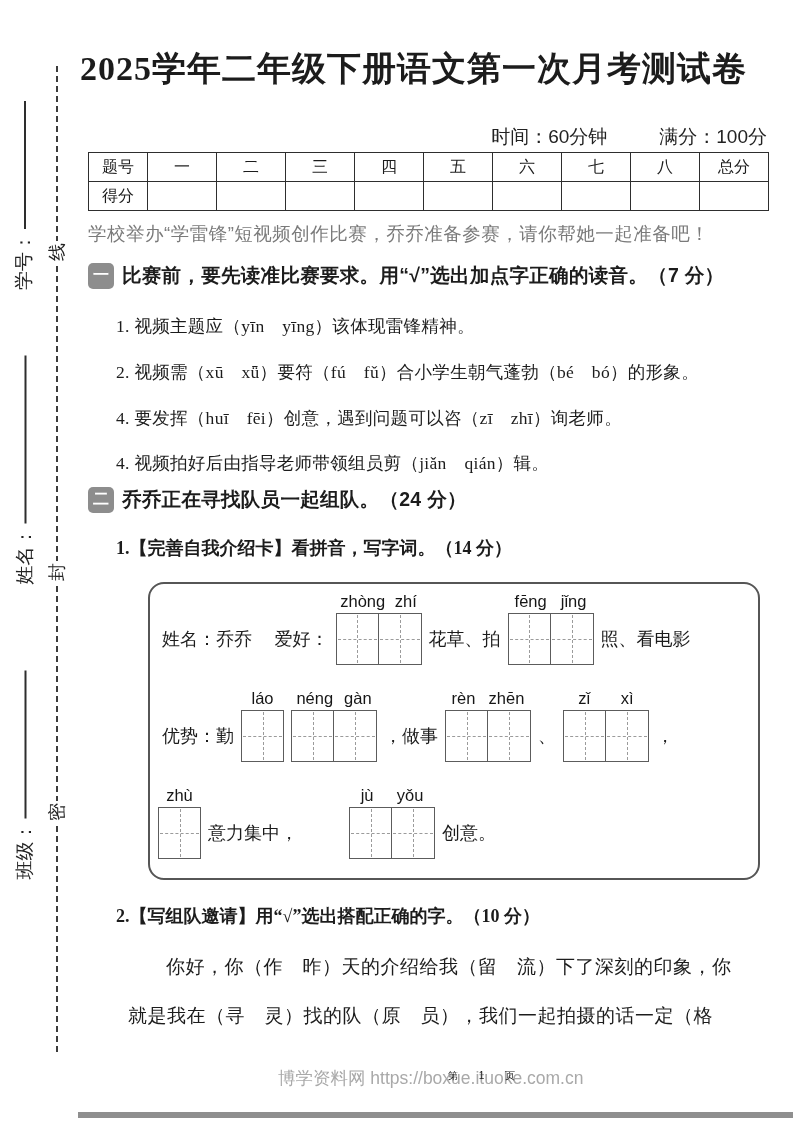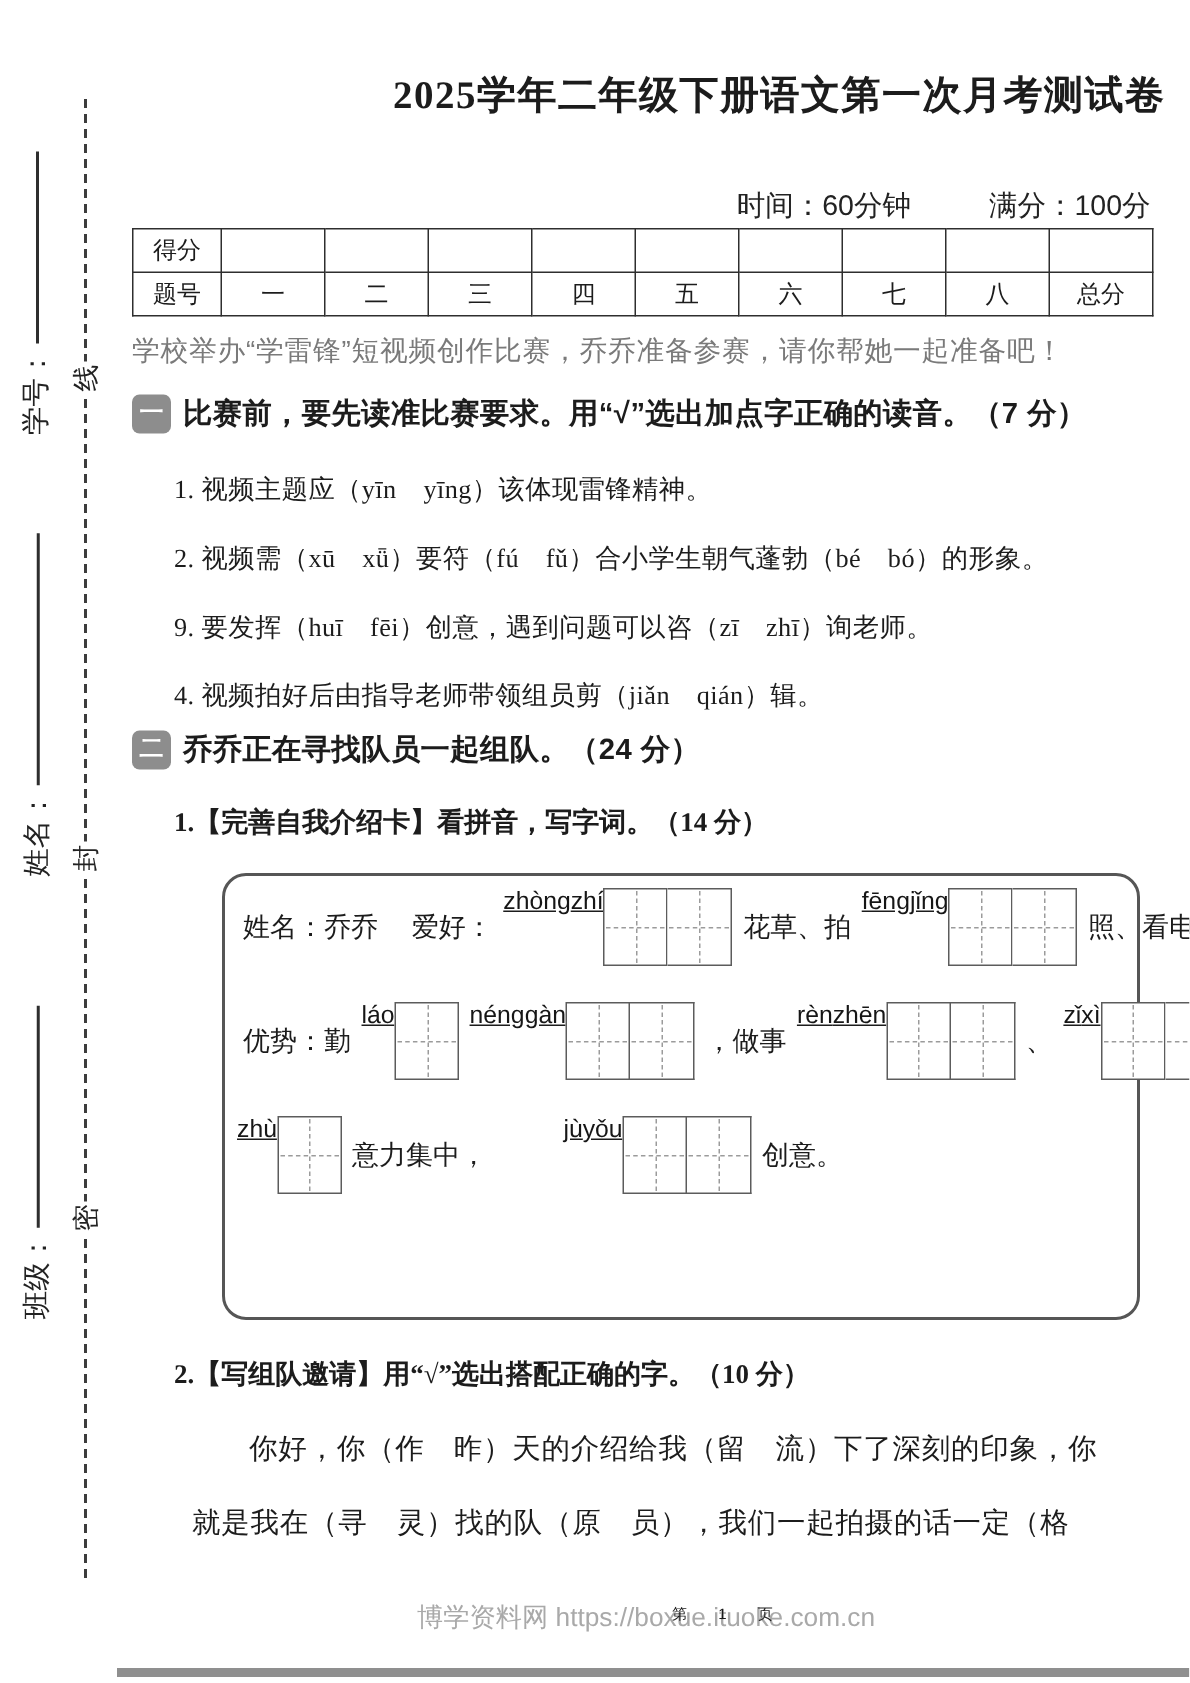--- a/index.html
+++ b/index.html
@@ -16,8 +16,8 @@
   .side-line{display:inline-block;height:1px;border-bottom:2px solid #2e2e2e;}
 
   
-  .title{position:absolute;left:80px;right:16px;top:46px;text-align:right;
-         font-family:"Liberation Serif",serif;font-weight:bold;font-size:26px;
+  .title{position:absolute;left:80px;right:16px;top:46px;text-align:left;
+         font-family:"Liberation Serif",serif;font-weight:bold;font-size:34px;
          letter-spacing:1px;white-space:nowrap;}
   .meta{position:absolute;right:26px;top:124px;display:flex;gap:52px;font-size:19px;color:#222;}
 

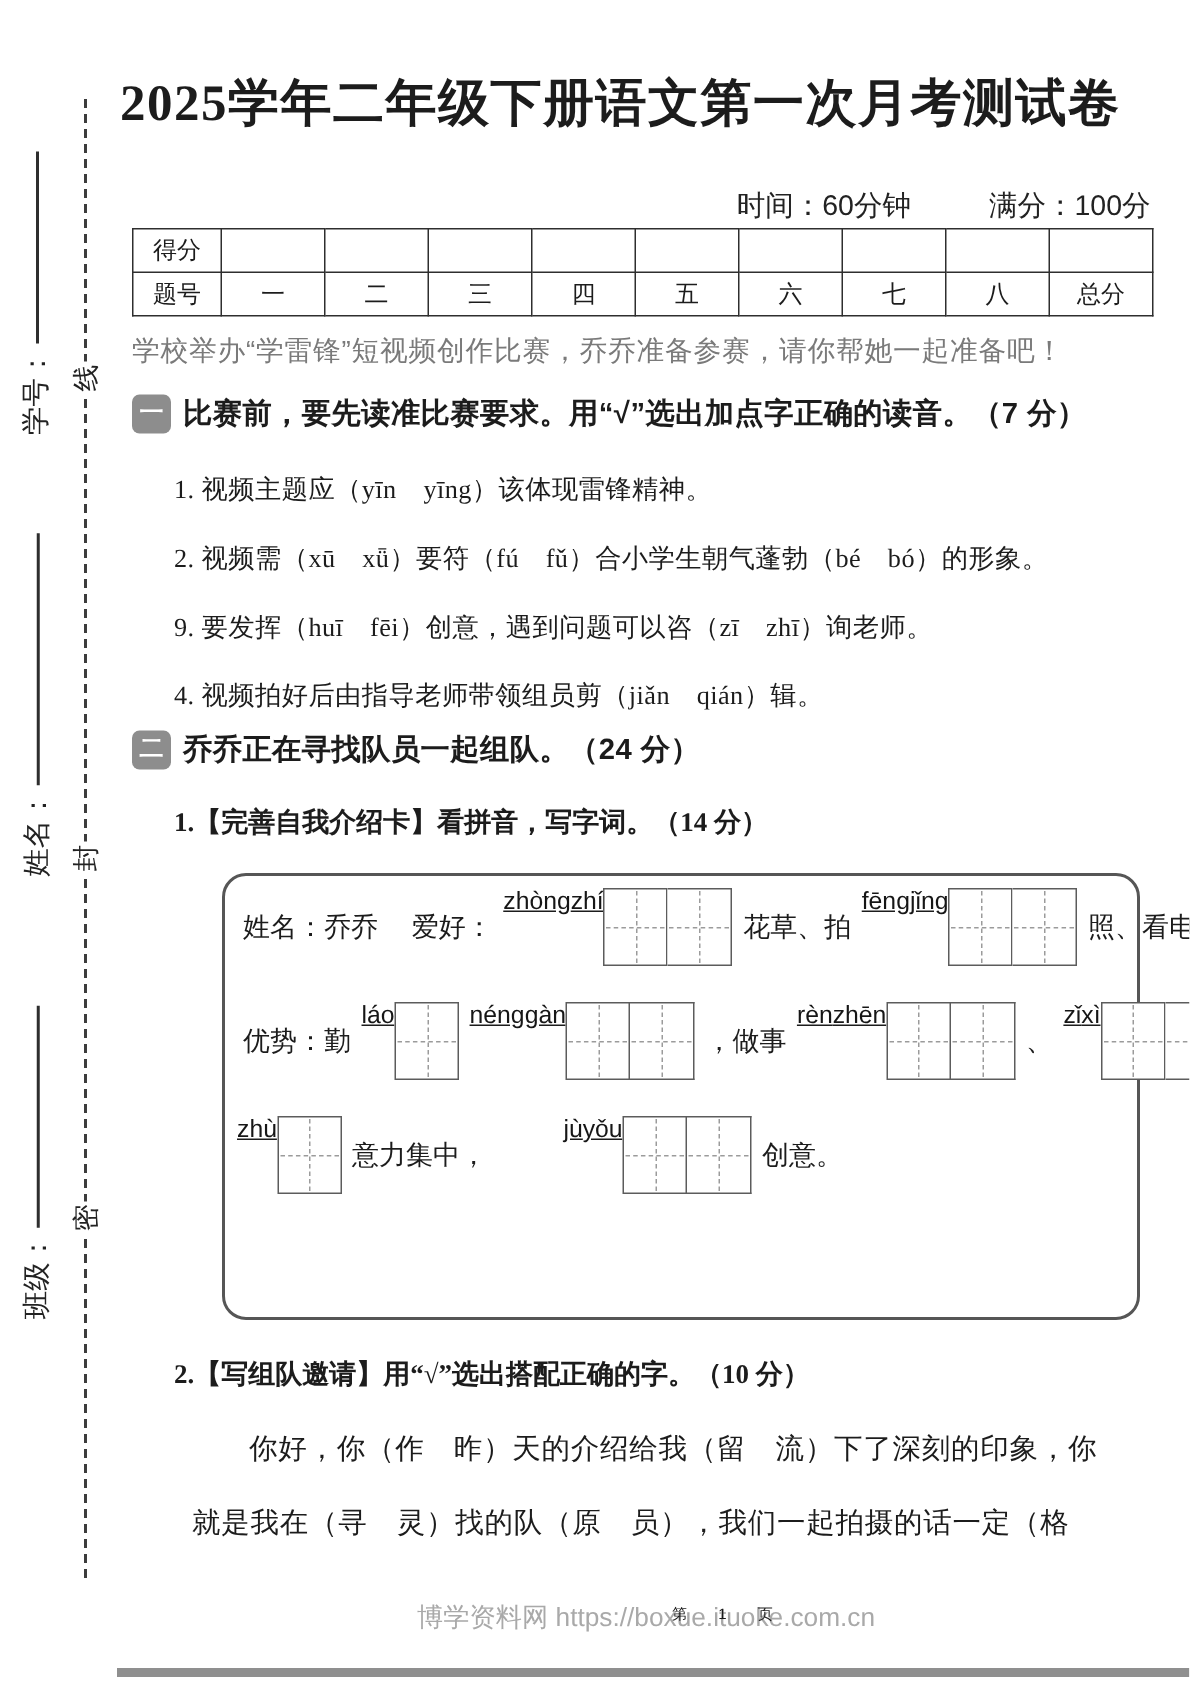--- a/index.html
+++ b/index.html
@@ -100,18 +100,6 @@
   <table class="score-table">
     <tbody>
         <tr>
-      <td class="first">得分</td>
-      <td></td>
-      <td></td>
-      <td></td>
-      <td></td>
-      <td></td>
-      <td></td>
-      <td></td>
-      <td></td>
-      <td></td>
-    </tr>
-    <tr>
       <td class="first">题号</td>
       <td>一</td>
       <td>二</td>
@@ -123,6 +111,18 @@
       <td>八</td>
       <td>总分</td>
     </tr>
+    <tr>
+      <td class="first">得分</td>
+      <td></td>
+      <td></td>
+      <td></td>
+      <td></td>
+      <td></td>
+      <td></td>
+      <td></td>
+      <td></td>
+      <td></td>
+    </tr>
   </tbody>
     </table>
 

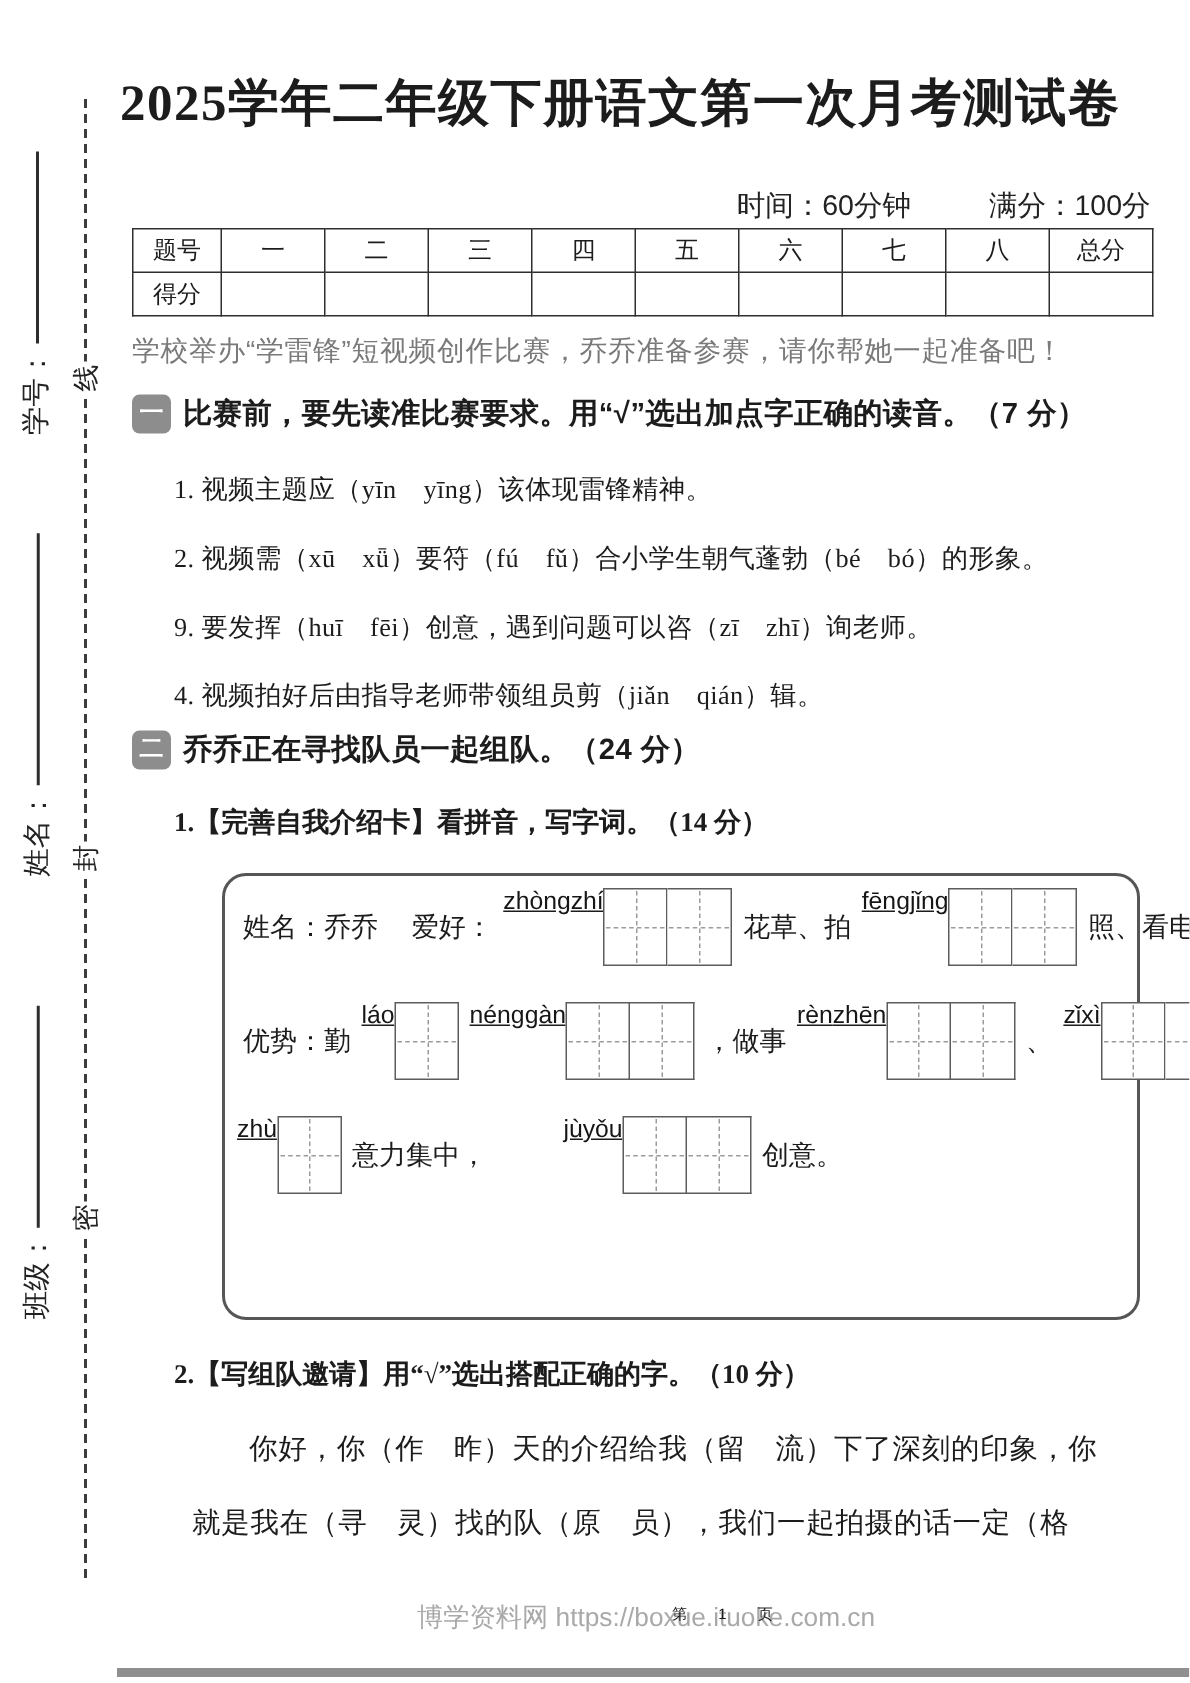--- a/index.html
+++ b/index.html
@@ -134,7 +134,7 @@
   </div>
   <div class="item kai" style="top:314px;">1. 视频主题应（yīn　yīng）该体现雷锋精神。</div>
   <div class="item kai" style="top:360px;">2. 视频需（xū　xǖ）要符（fú　fǔ）合小学生朝气蓬勃（bé　bó）的形象。</div>
-  <div class="item kai" style="top:406px;">9. 要发挥（huī　fēi）创意，遇到问题可以咨（zī　zhī）询老师。</div>
+  <div class="item kai" style="top:406px;">4. 要发挥（huī　fēi）创意，遇到问题可以咨（zī　zhī）询老师。</div>
   <div class="item kai" style="top:451px;">4. 视频拍好后由指导老师带领组员剪（jiǎn　qián）辑。</div>
 
   <div class="sec-head" style="top:486px;">

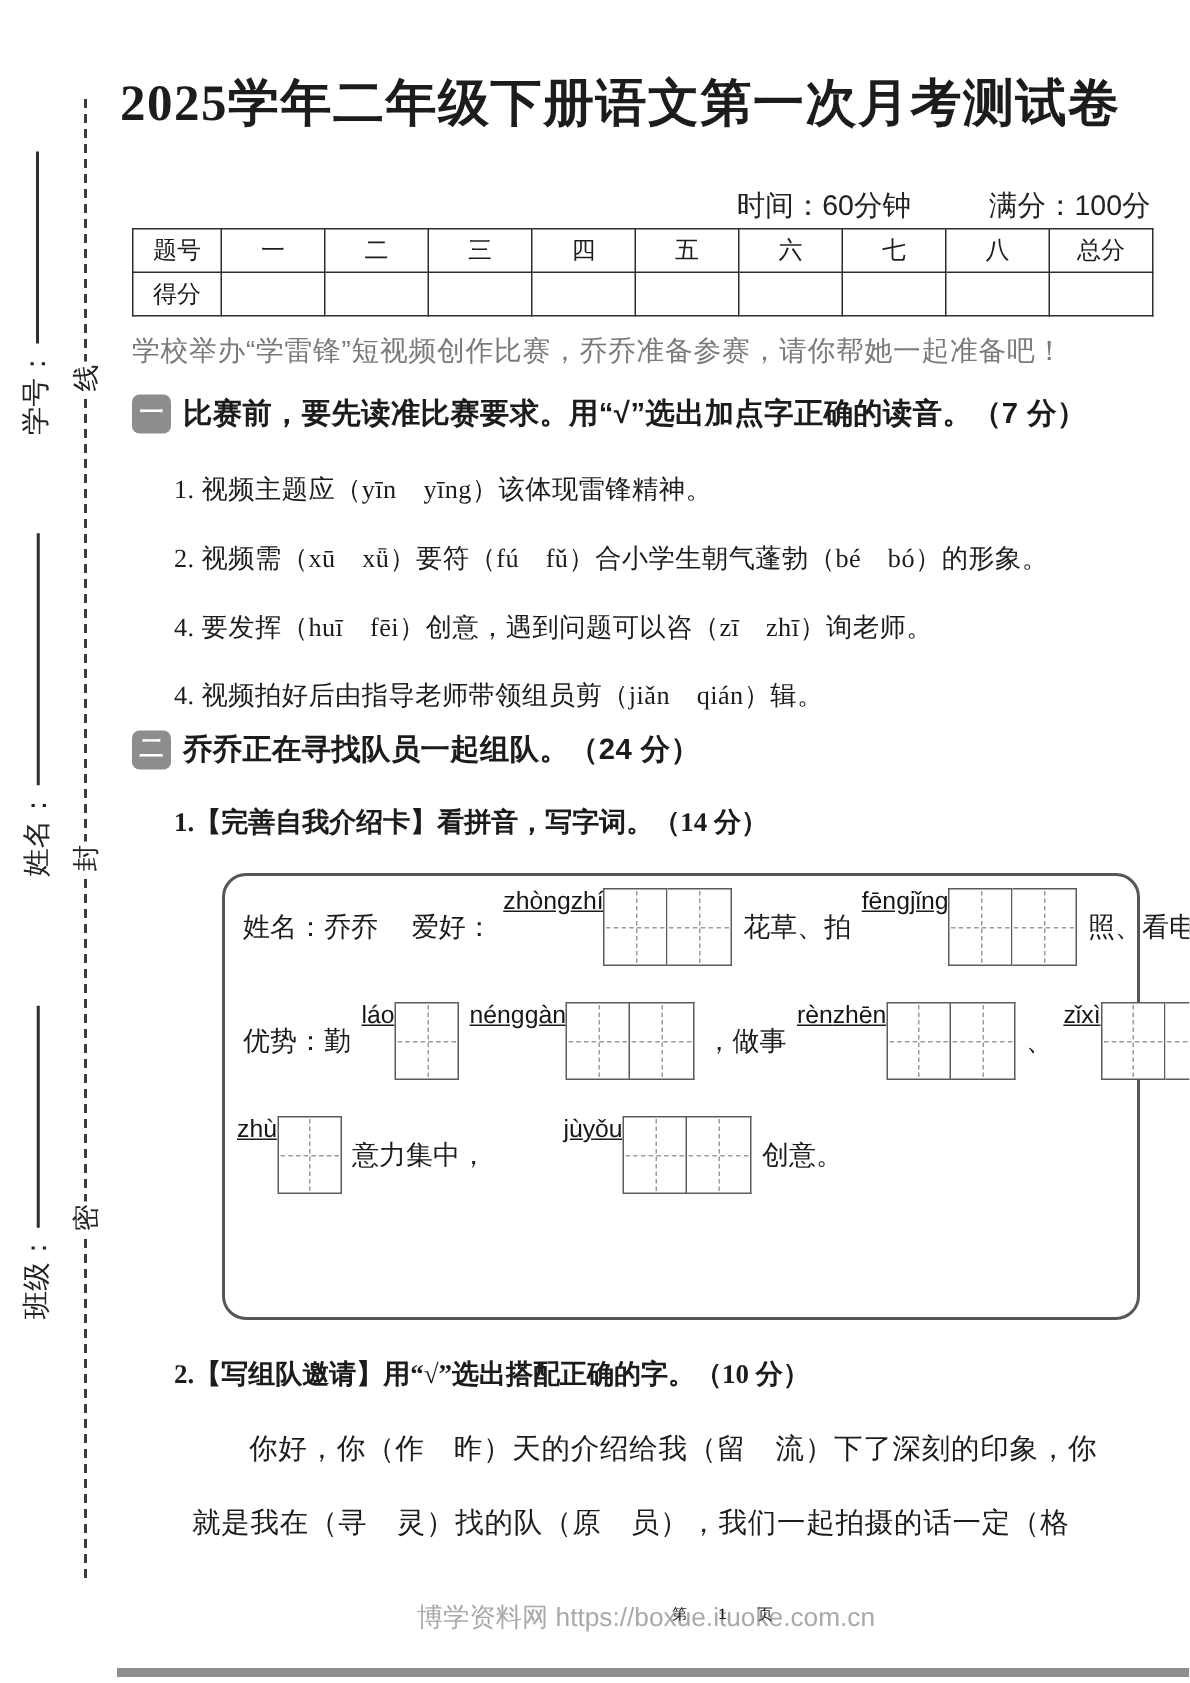--- a/index.html
+++ b/index.html
@@ -47,7 +47,7 @@
         border-radius:16px;box-sizing:border-box;padding:8px 10px 0 12px;}
   .card-row{display:flex;align-items:flex-end;gap:7px;margin-bottom:24px;}
   .ktext{font-family:"Liberation Serif",serif;font-size:18px;padding-bottom:14px;white-space:nowrap;}
-  .pbg{display:flex;flex-direction:row;text-decoration:underline;}
+  .pbg{display:flex;flex-direction:column;}
   .pys{display:flex;justify-content:space-around;font-size:16.5px;color:#161616;margin-bottom:2px;
        font-family:"Liberation Sans",sans-serif;}
   .cells{display:flex;}

